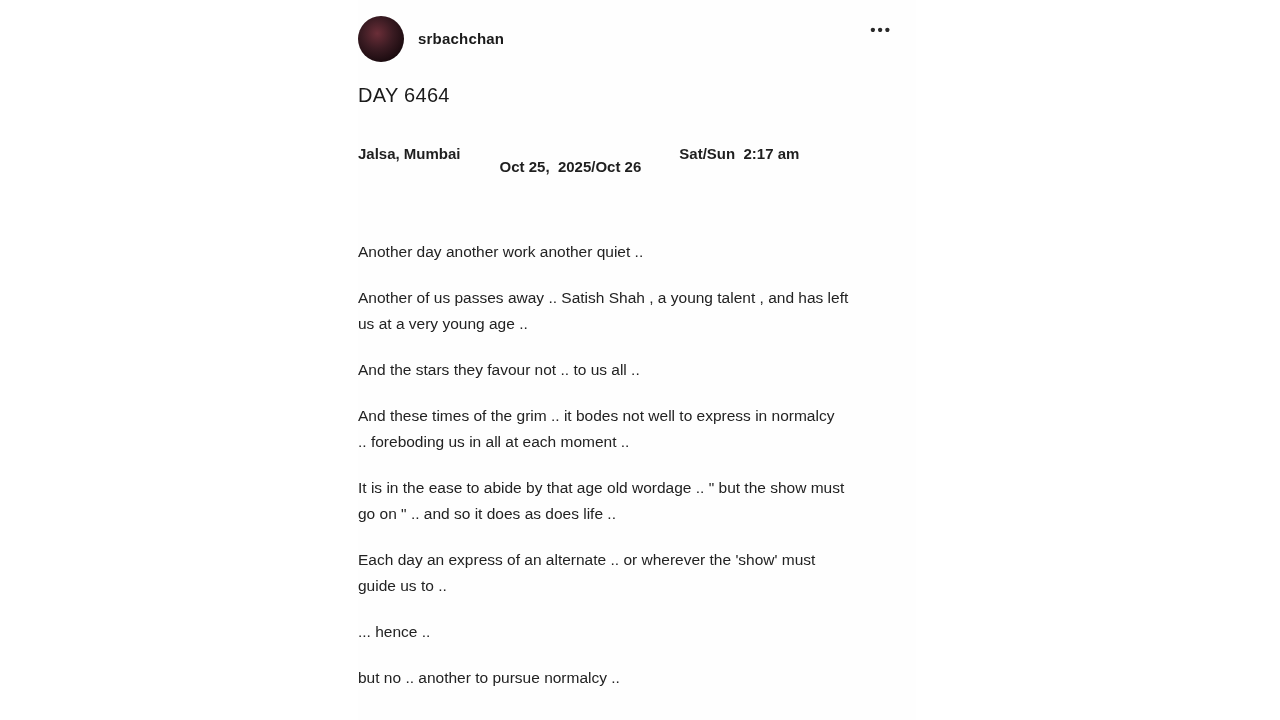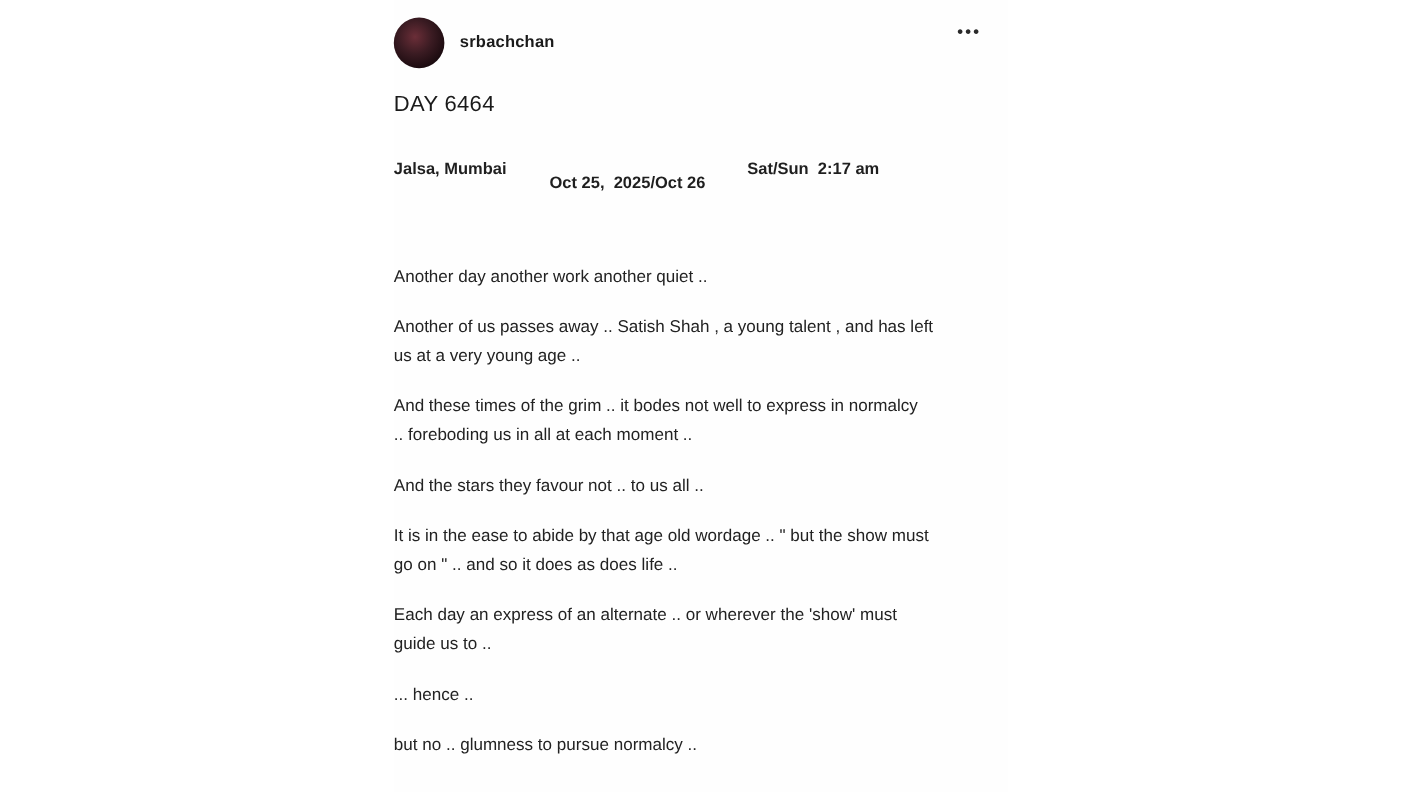--- a/index.html
+++ b/index.html
@@ -110,9 +110,9 @@
         <p class="para">Another day another work another quiet ..</p>
         <p class="para">Another of us passes away .. Satish Shah , a young talent , and has left
 us at a very young age  ..</p>
+        <p class="para">And the stars they favour not .. to us all ..</p>
         <p class="para">And these times of the grim .. it bodes not well to express in normalcy
 .. foreboding  us in all at each moment ..</p>
-        <p class="para">And the stars they favour not .. to us all ..</p>
         <p class="para">It is in the ease to abide by that age old wordage .. " but the show must
 go on " .. and so it does as does life ..</p>
         <p class="para">Each day an express of an alternate  .. or wherever the 'show' must

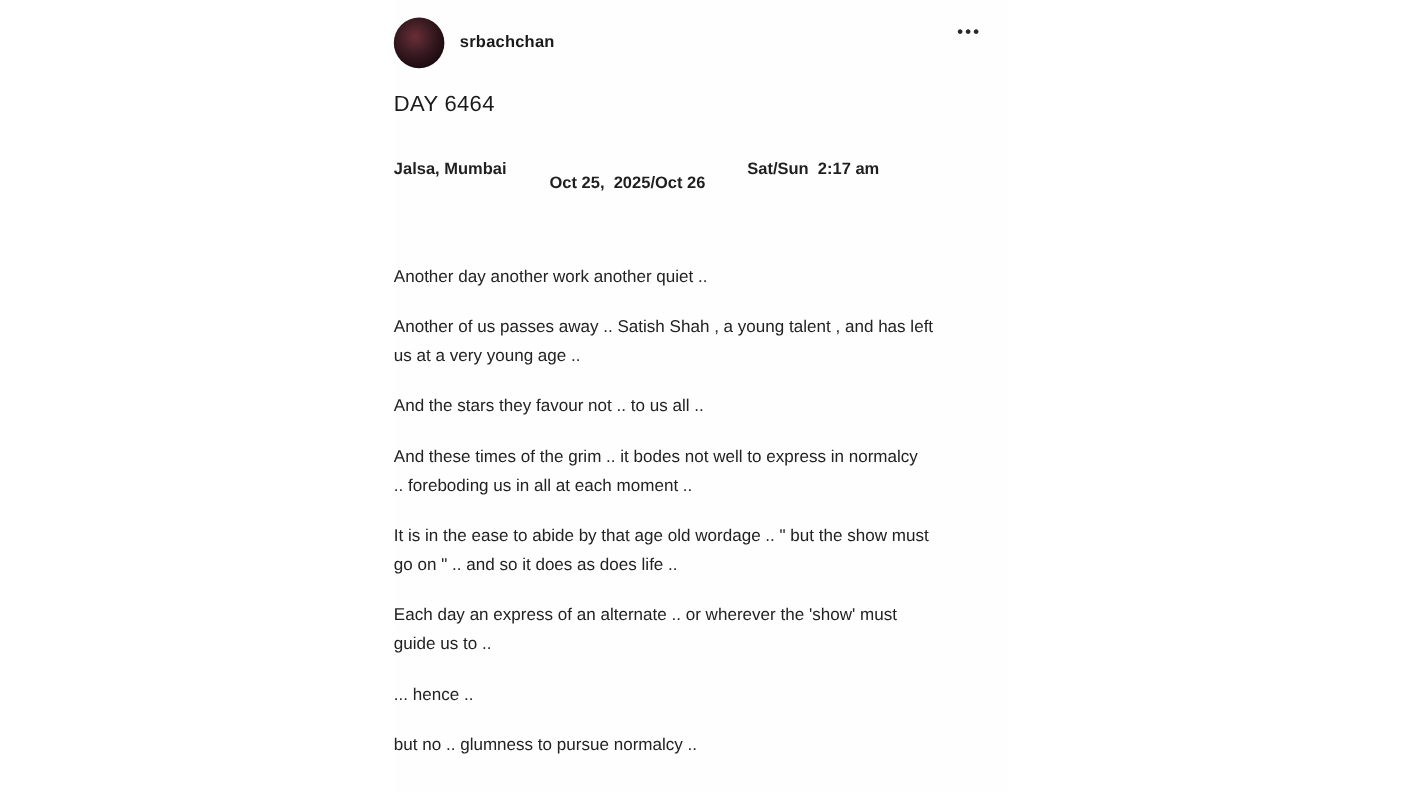--- a/index.html
+++ b/index.html
@@ -118,7 +118,7 @@
         <p class="para">Each day an express of an alternate  .. or wherever the 'show' must
 guide us to ..</p>
         <p class="para">... hence ..</p>
-        <p class="para">but no .. glumness to pursue normalcy ..</p>
+        <p class="para">but no .. another to pursue normalcy ..</p>
       </div>
 
   </div>

